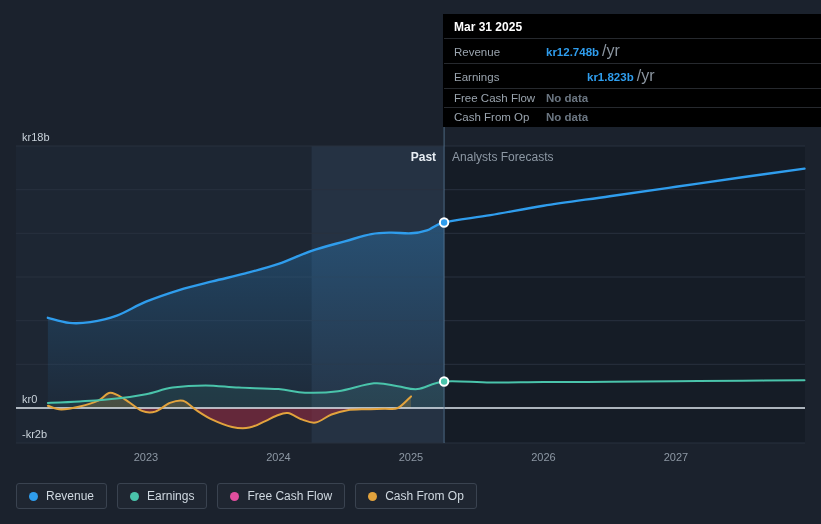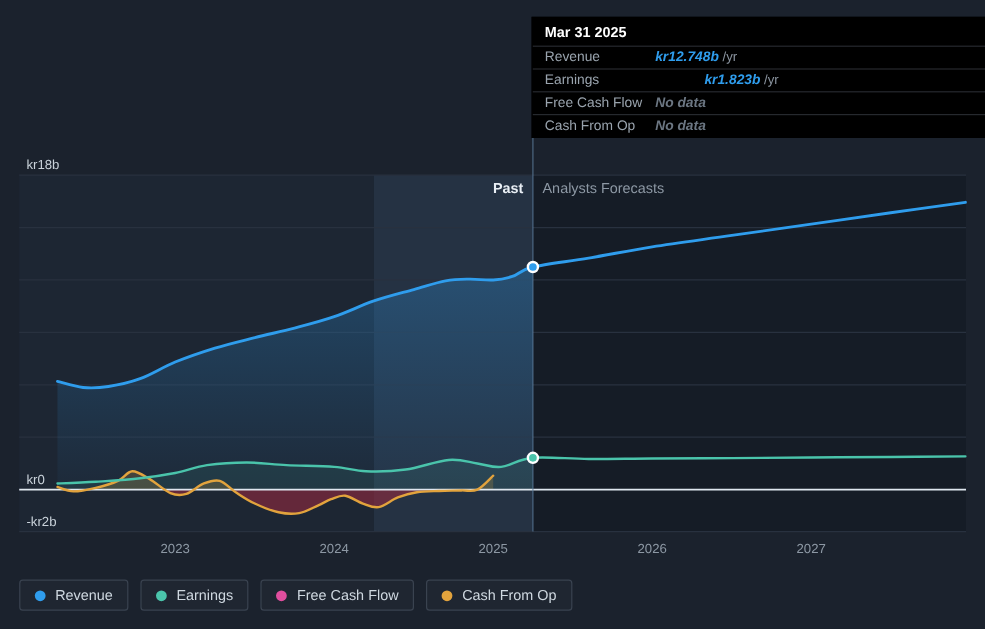--- a/index.html
+++ b/index.html
@@ -13,7 +13,7 @@
   .tt-title{padding:5px 10px 4px;font-weight:bold;font-size:12px;color:#ffffff;}
   .tt-row{display:flex;align-items:baseline;padding:3px 10px;border-top:1px solid #26292e;}
   .tt-label{width:92px;flex:0 0 92px;color:#9aa4ae;font-size:11.5px;}
-  .tt-value{font-size:11.5px;font-weight:bold;font-style:italic;}
+  .tt-value{font-size:11.5px;font-weight:bold;}
   .tt-suffix{color:#8b95a0;font-size:11px;margin-left:3px;}
 
   .legend{position:absolute;left:16px;top:483px;display:flex;gap:10px;z-index:2;}

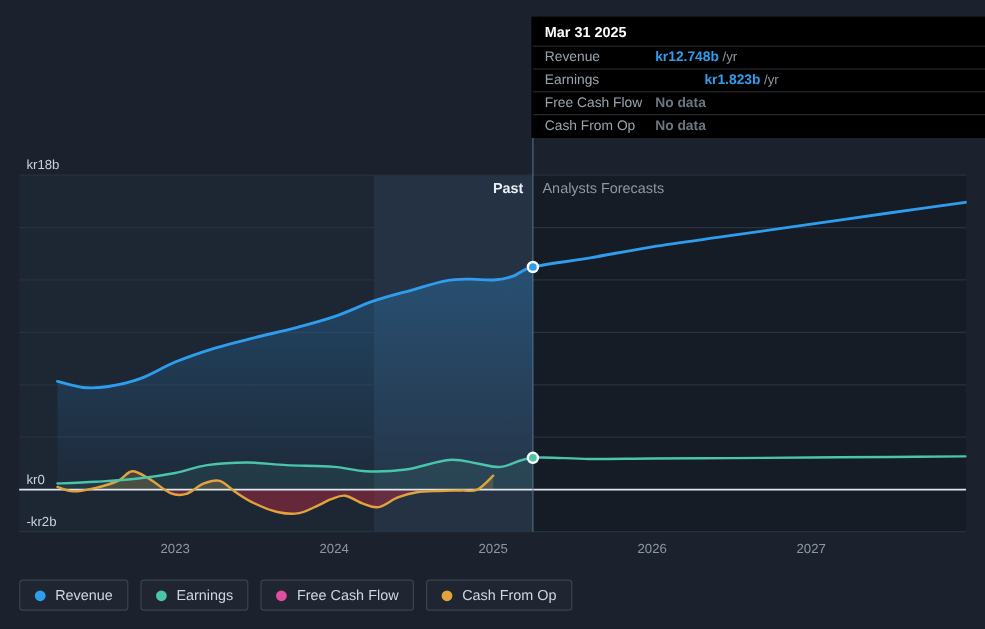--- a/index.html
+++ b/index.html
@@ -14,7 +14,7 @@
   .tt-row{display:flex;align-items:baseline;padding:3px 10px;border-top:1px solid #26292e;}
   .tt-label{width:92px;flex:0 0 92px;color:#9aa4ae;font-size:11.5px;}
   .tt-value{font-size:11.5px;font-weight:bold;}
-  .tt-suffix{color:#8b95a0;font-size:11px;margin-left:3px;}
+  .tt-suffix{color:#8b95a0;font-size:16px;margin-left:3px;}
 
   .legend{position:absolute;left:16px;top:483px;display:flex;gap:10px;z-index:2;}
   .legend-item{display:flex;align-items:center;gap:8px;border:1px solid #3a4350;border-radius:3px;

